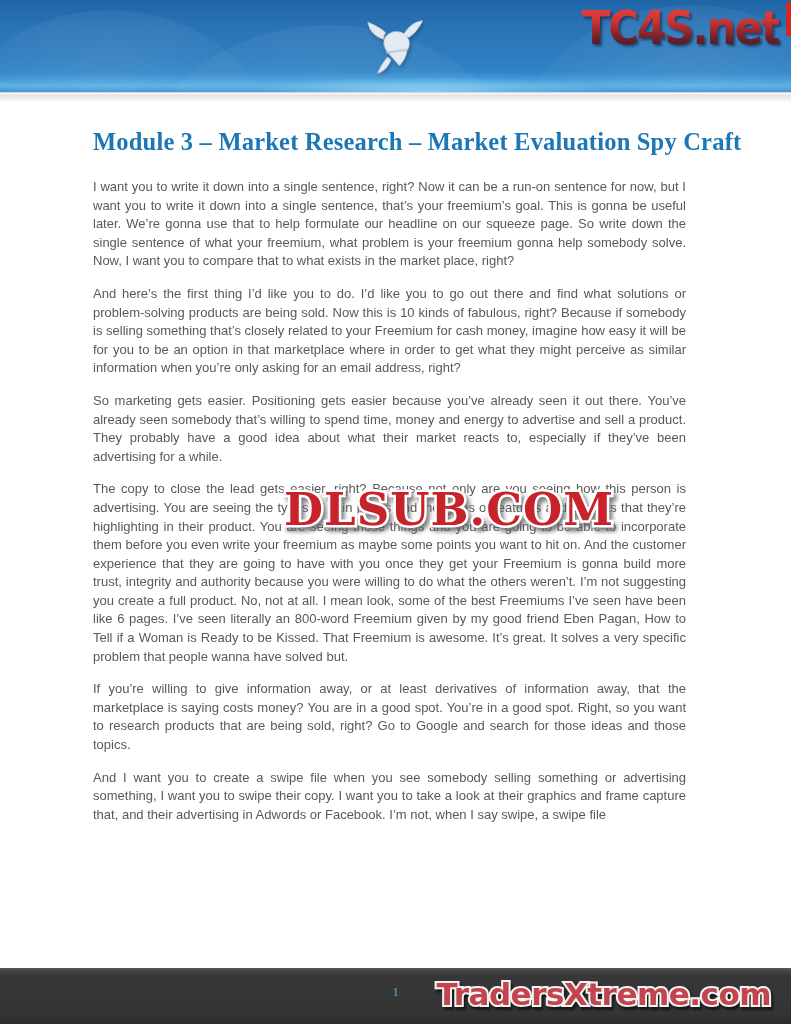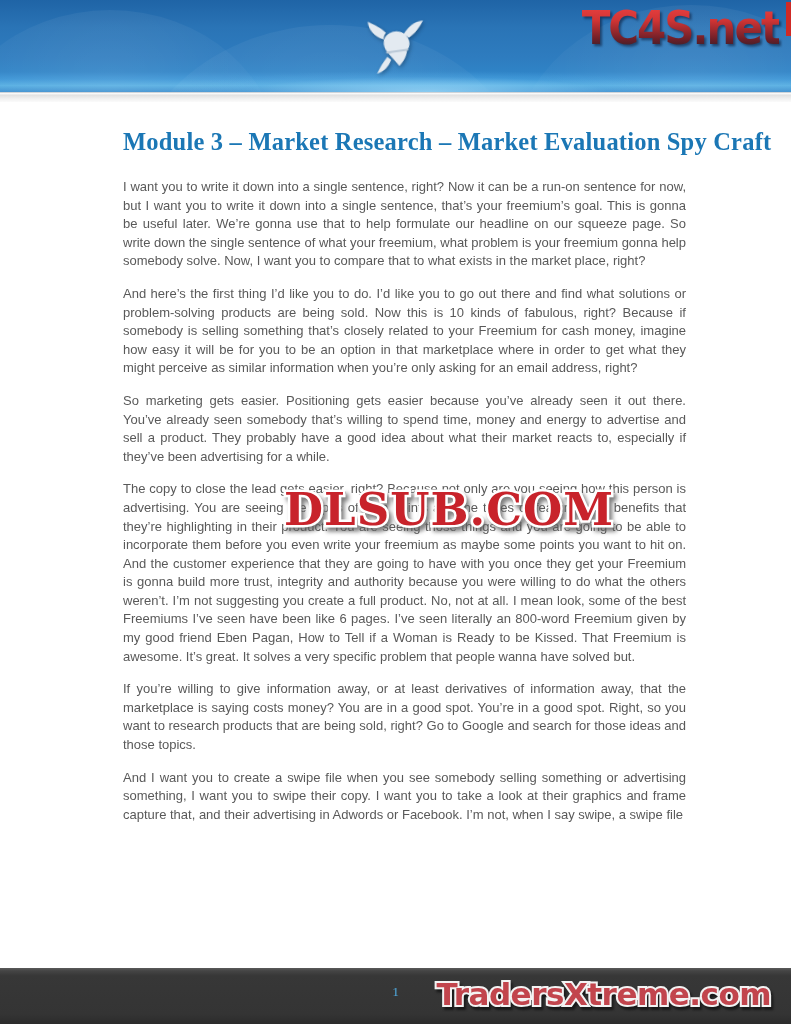--- a/index.html
+++ b/index.html
@@ -71,7 +71,6 @@
   .content {
     position: relative;
     padding: 26px 105px 0 93px;
-    margin-left: 30px;
   }
   .doc-title {
     font-family: "Liberation Serif", serif;

